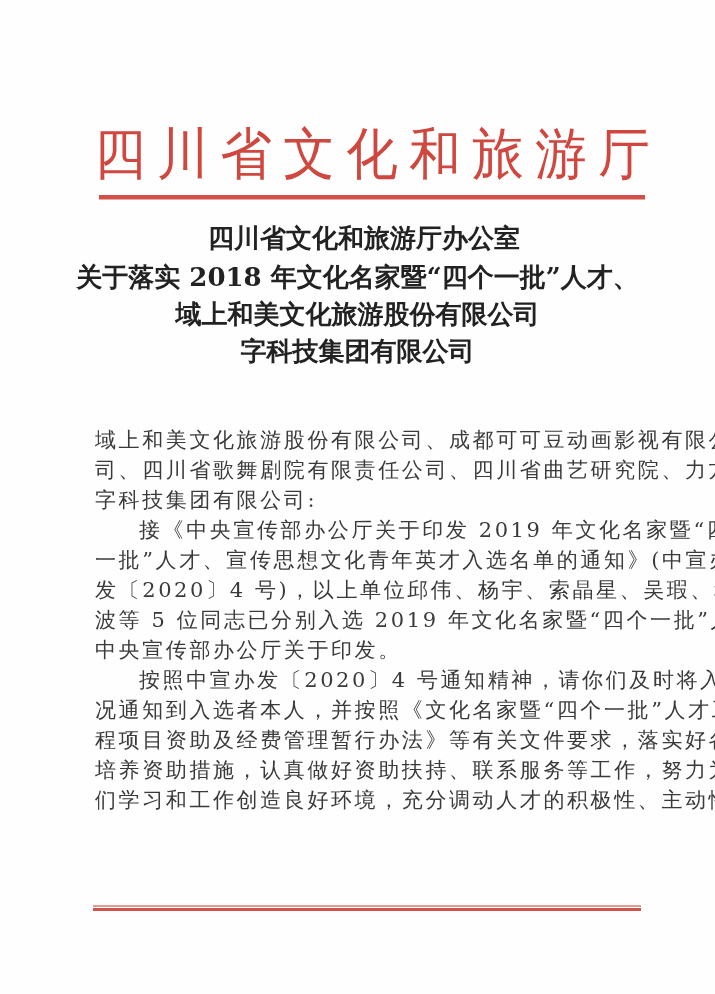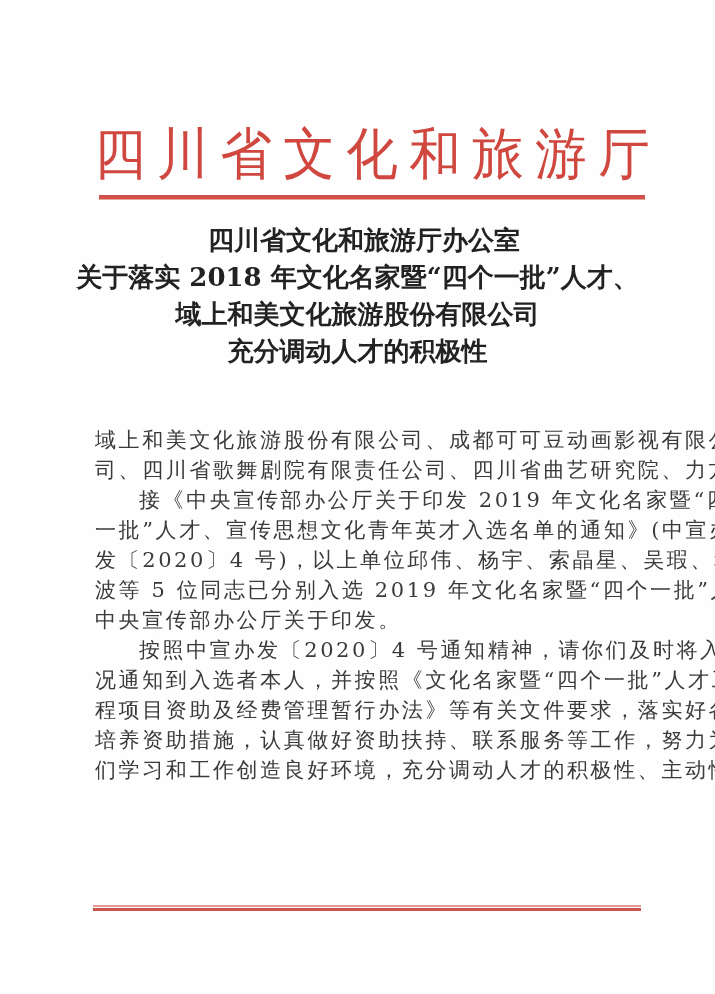--- a/index.html
+++ b/index.html
@@ -65,7 +65,7 @@
       white-space: nowrap;
       letter-spacing: 0px;
     }
-    .title-line.l1 { padding-left: 13px; }
+    .title-line.l1 { padding-left: 13px; font-family: Liberation Mono, monospace; }
     .body-text {
       position: absolute;
       left: 95px;

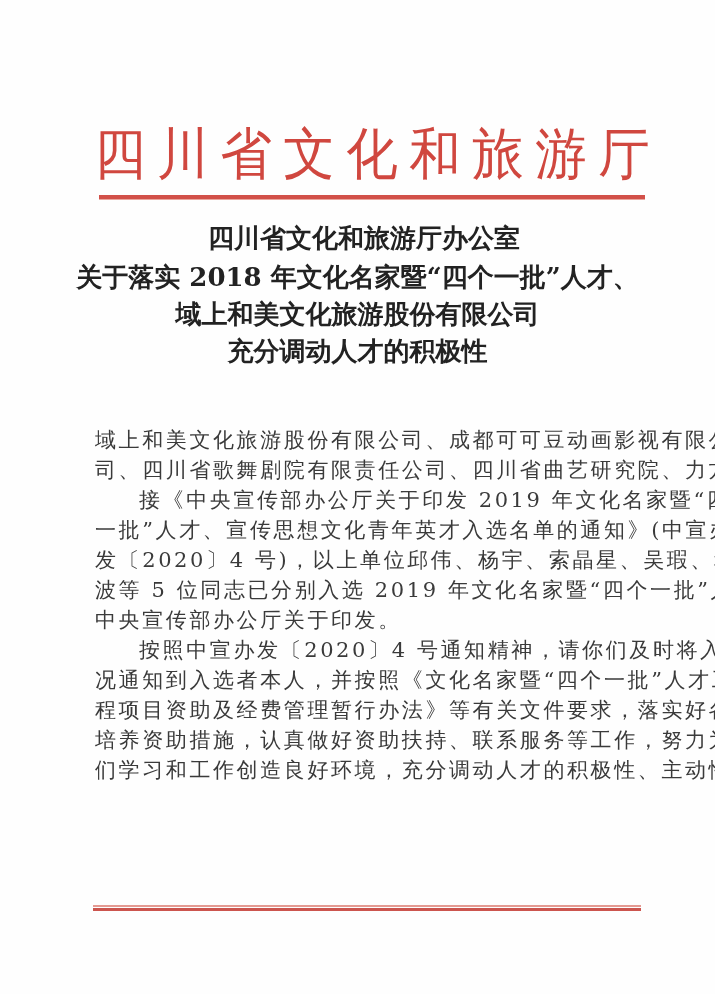--- a/index.html
+++ b/index.html
@@ -127,7 +127,7 @@
     <div class="title-line l1">四川省文化和旅游厅办公室</div>
     <div class="title-line">关于落实 2018 年文化名家暨“四个一批”人才、</div>
     <div class="title-line">域上和美文化旅游股份有限公司</div>
-    <div class="title-line">充分调动人才的积极性</div>
+    <div class="title-line">字科技集团有限公司</div>
   </div>
 
   <div class="body-text">

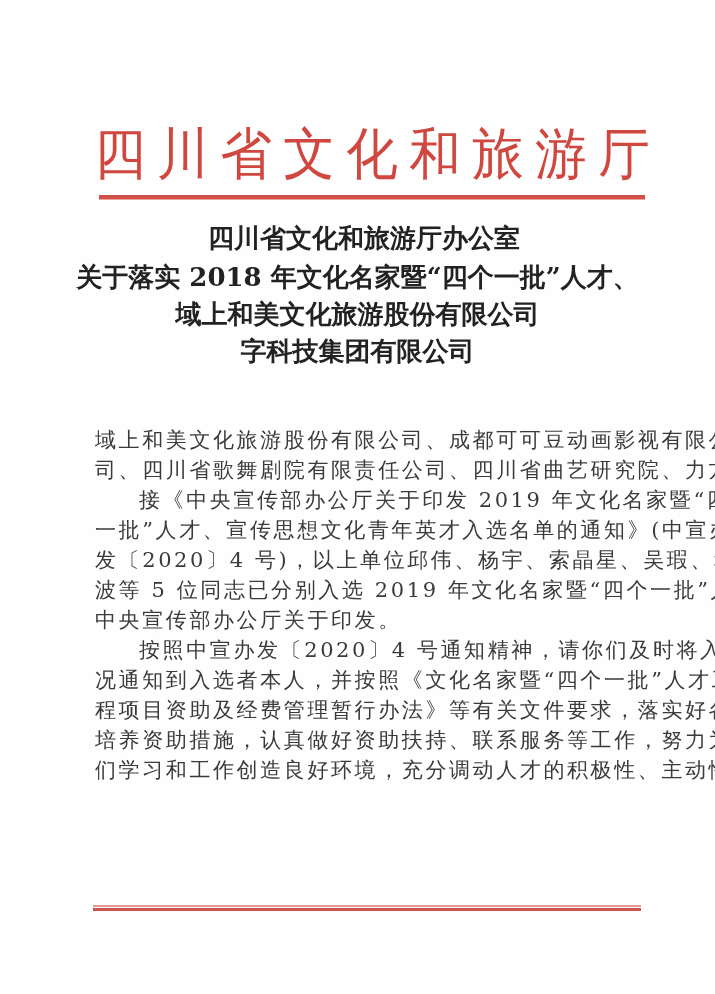--- a/index.html
+++ b/index.html
@@ -133,6 +133,7 @@
   <div class="body-text">
     <div class="body-line">域上和美文化旅游股份有限公司、成都可可豆动画影视有限公</div>
     <div class="body-line">司、四川省歌舞剧院有限责任公司、四川省曲艺研究院、力方数</div>
+    <div class="body-line">字科技集团有限公司:</div>
     <div class="body-line indent">接《中央宣传部办公厅关于印发 2019 年文化名家暨“四个</div>
     <div class="body-line">一批”人才、宣传思想文化青年英才入选名单的通知》(中宣办</div>
     <div class="body-line">发〔2020〕4 号)，以上单位邱伟、杨宇、索晶星、吴瑕、程小</div>

